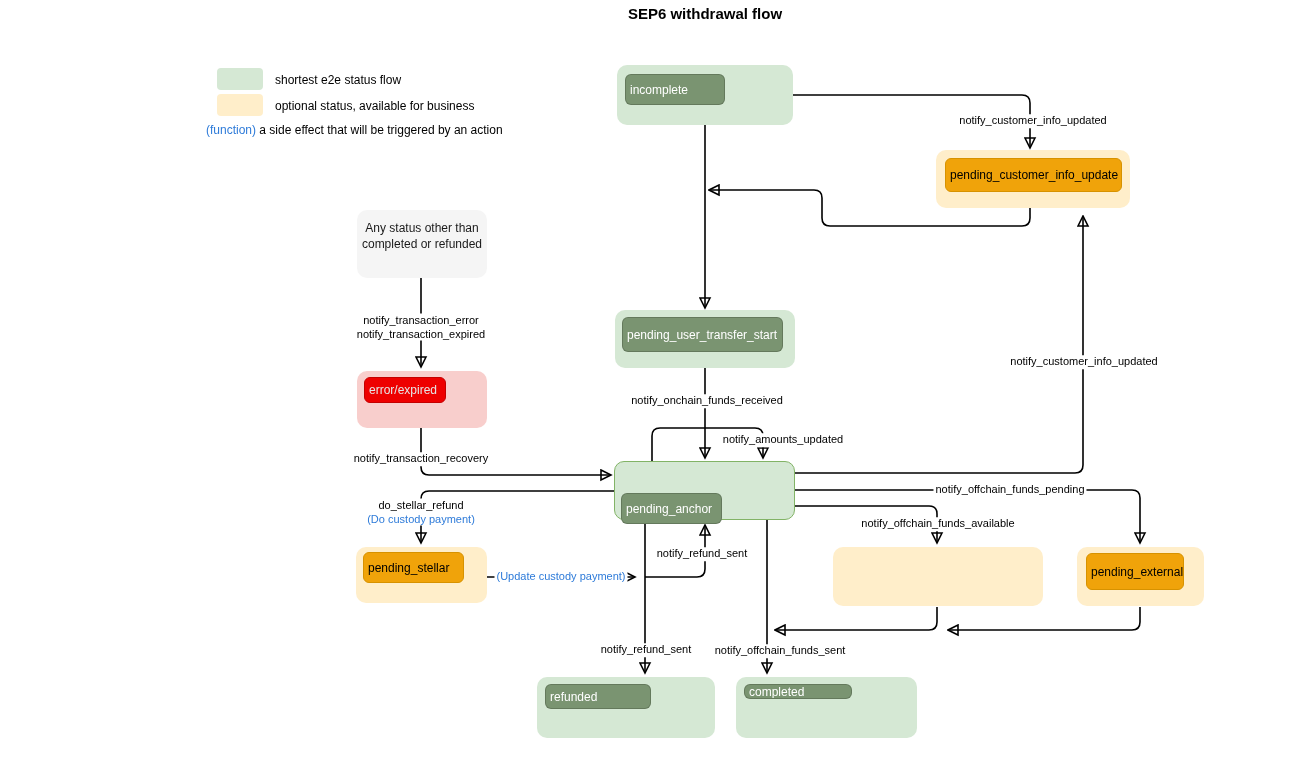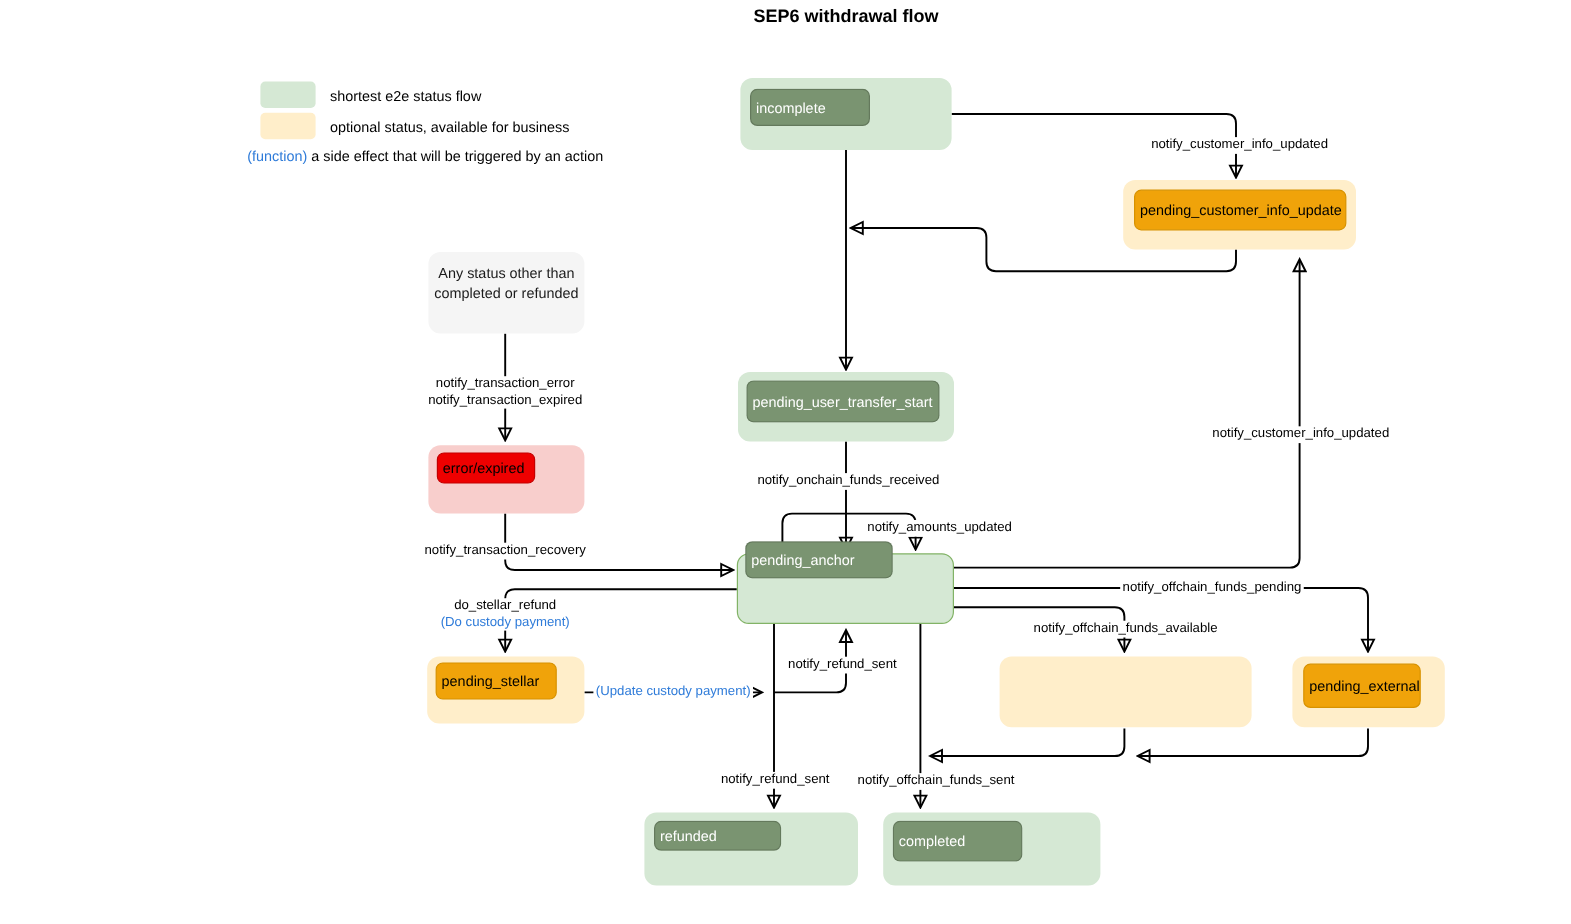--- a/index.html
+++ b/index.html
@@ -36,7 +36,7 @@
          display:flex;align-items:center;padding-left:4px;font-size:12px;white-space:nowrap;overflow:hidden;}
   .badge-green{background:var(--green-dark);border:1px solid rgba(0,0,0,0.18);color:#fff;}
   .badge-orange{background:var(--orange);border:1px solid var(--orange-border);color:#000;}
-  .badge-red{background:var(--red);border:1px solid #c40000;color:#000000;}
+  .badge-red{background:var(--red);border:1px solid #c40000;color:#e5e5e5;}
   
   .elabel{
     position:absolute;transform:translate(-50%,-50%);background:#fff;

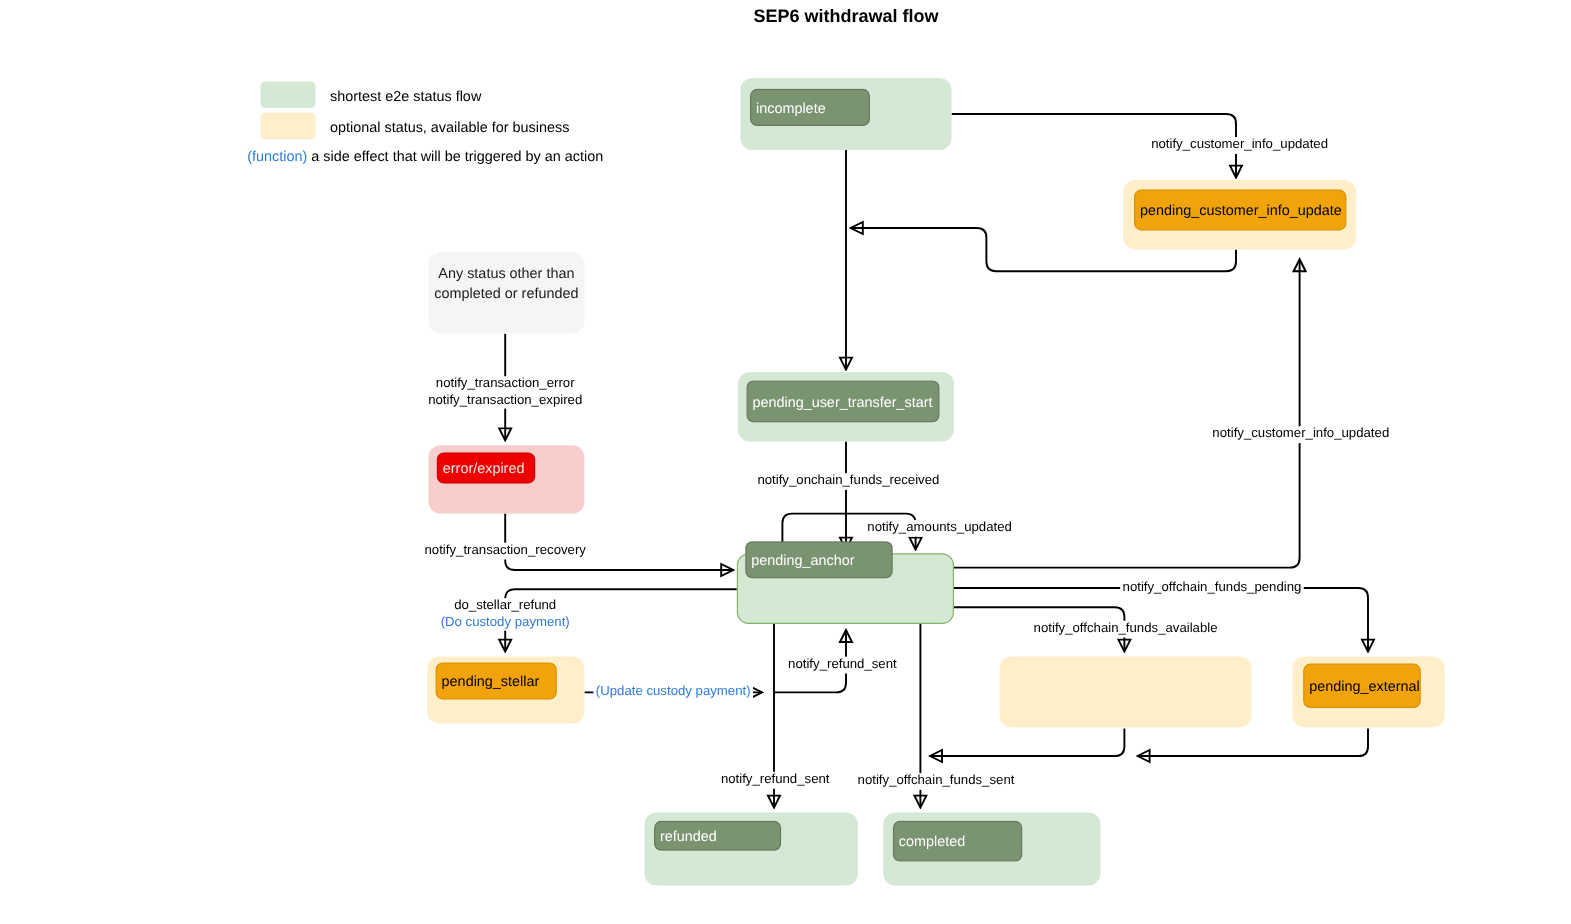--- a/index.html
+++ b/index.html
@@ -100,7 +100,7 @@
   <div class="badge badge-green" style="left:622px;top:317px;width:161px;height:35px;">pending_user_transfer_start</div>
 
   <div class="node outer-green-border" style="left:614px;top:461px;width:181px;height:59px;"></div>
-  <div class="badge badge-green" style="left:621px;top:451px;width:123px;height:31px;">pending_anchor</div>
+  <div class="badge badge-green" style="left:621px;top:493px;width:101px;height:31px;">pending_anchor</div>
 
   <div class="node outer-yellow" style="left:356px;top:547px;width:131px;height:56px;"></div>
   <div class="badge badge-orange" style="left:363px;top:552px;width:101px;height:31px;">pending_stellar</div>

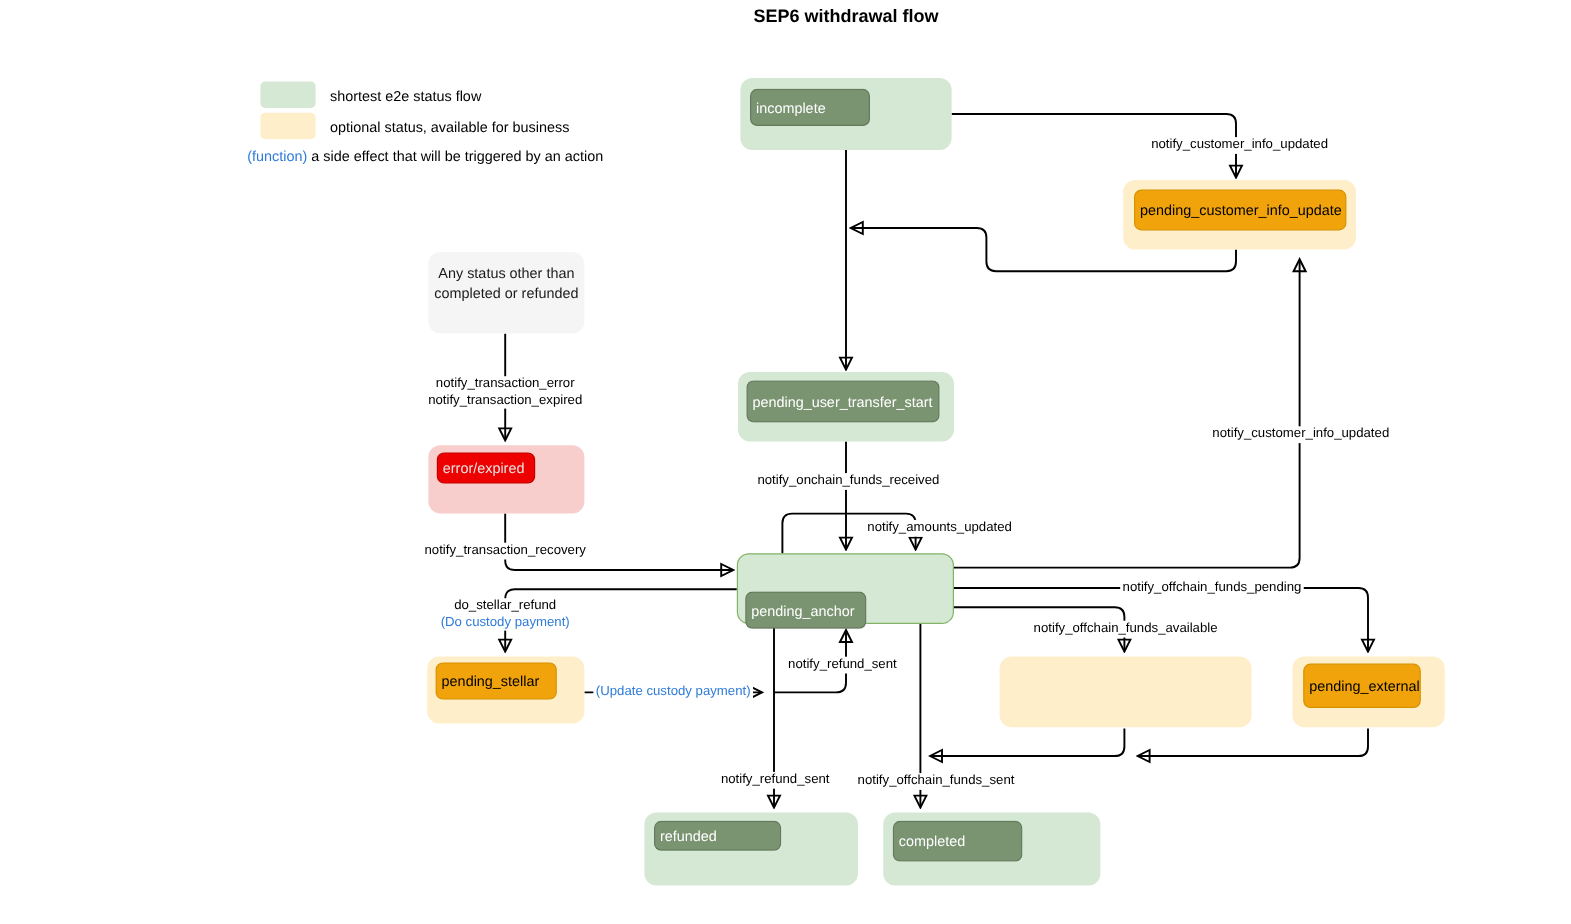--- a/index.html
+++ b/index.html
@@ -114,7 +114,7 @@
   <div class="badge badge-green" style="left:545px;top:684px;width:106px;height:25px;">refunded</div>
 
   <div class="node outer-green" style="left:736px;top:677px;width:181px;height:61px;"></div>
-  <div class="badge badge-green" style="left:744px;top:684px;width:108px;height:34px;">completed</div>
+  <div class="badge badge-green" style="left:744px;top:684px;width:108px;height:15px;">completed</div>
 
   <div class="elabel" style="left:1033px;top:121px;">notify_customer_info_updated</div>
 

